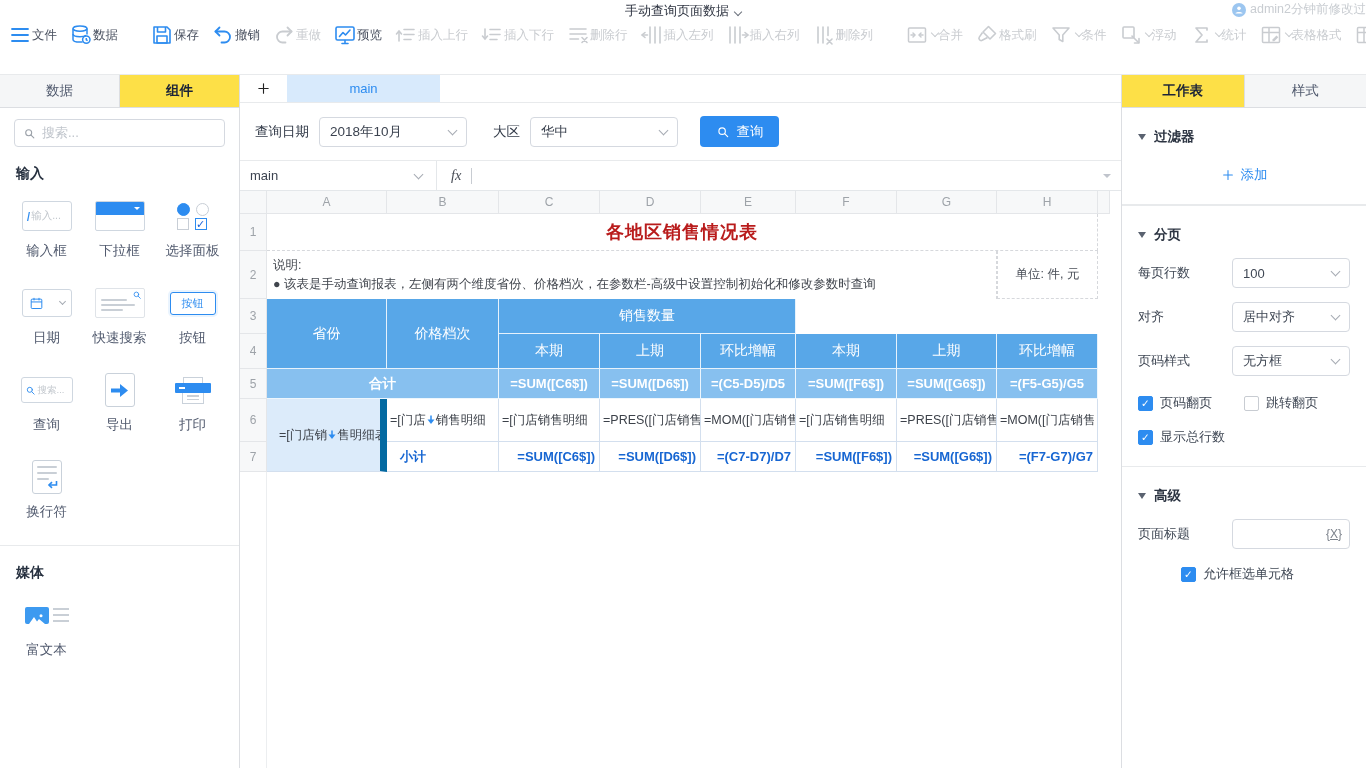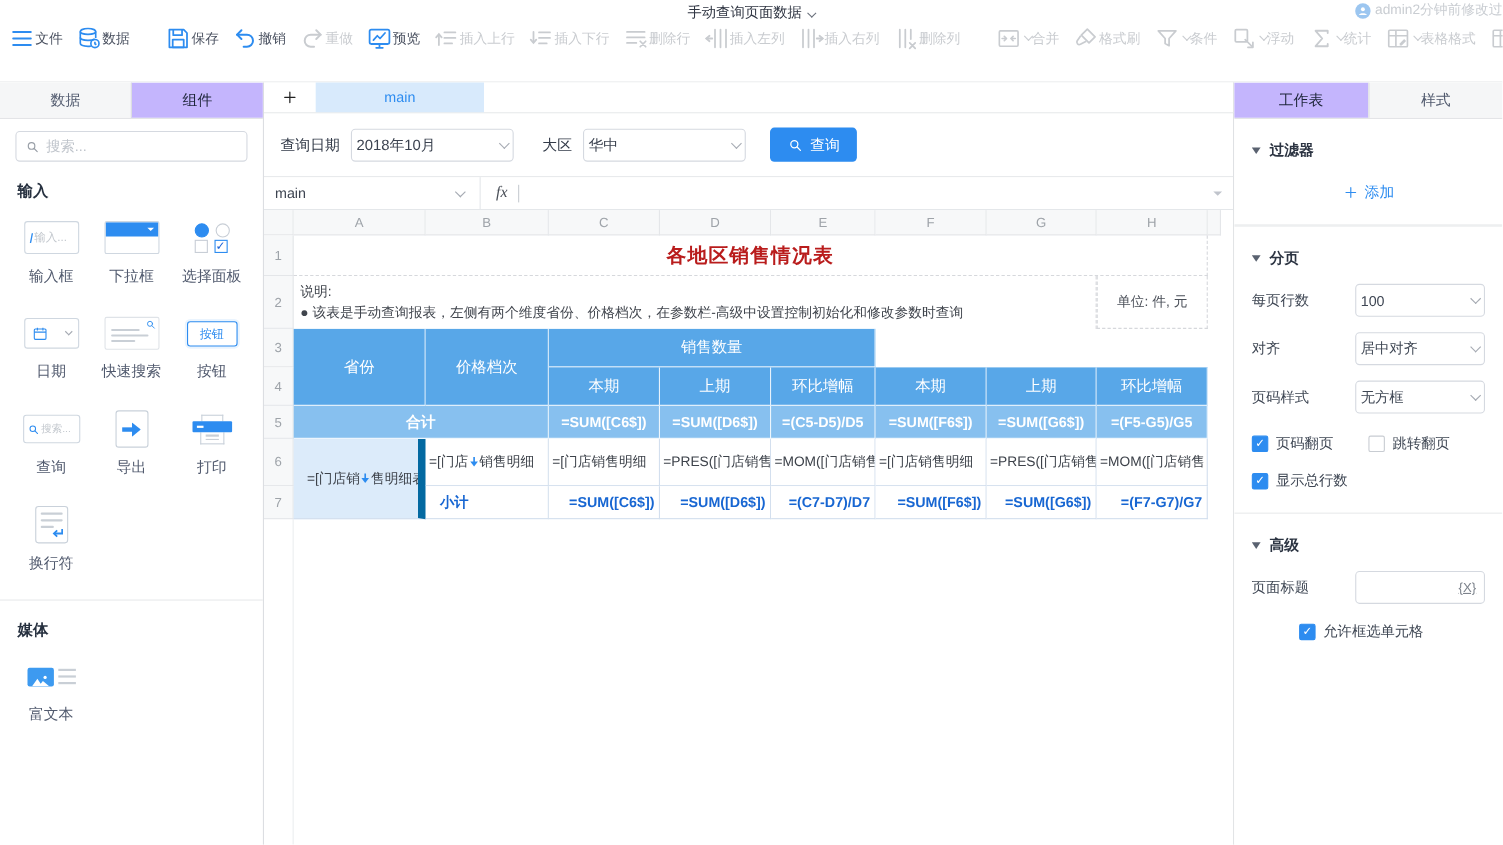--- a/index.html
+++ b/index.html
@@ -39,7 +39,7 @@
   .side-tabs { display:flex; height:33px; border-bottom:1px solid #dcdee2; flex:none; }
   .side-tab { flex:1; display:flex; align-items:center; justify-content:center; font-size:13.5px;
     color:#515a6e; background:#f5f6f7; cursor:pointer; }
-  .side-tab.active { background:#c4b5fd; color:#1c2438; font-weight:normal; }
+  .side-tab.active { background:#fde047; color:#1c2438; font-weight:bold; }
   .side-tab + .side-tab { border-left:1px solid #dcdee2; }
 
   

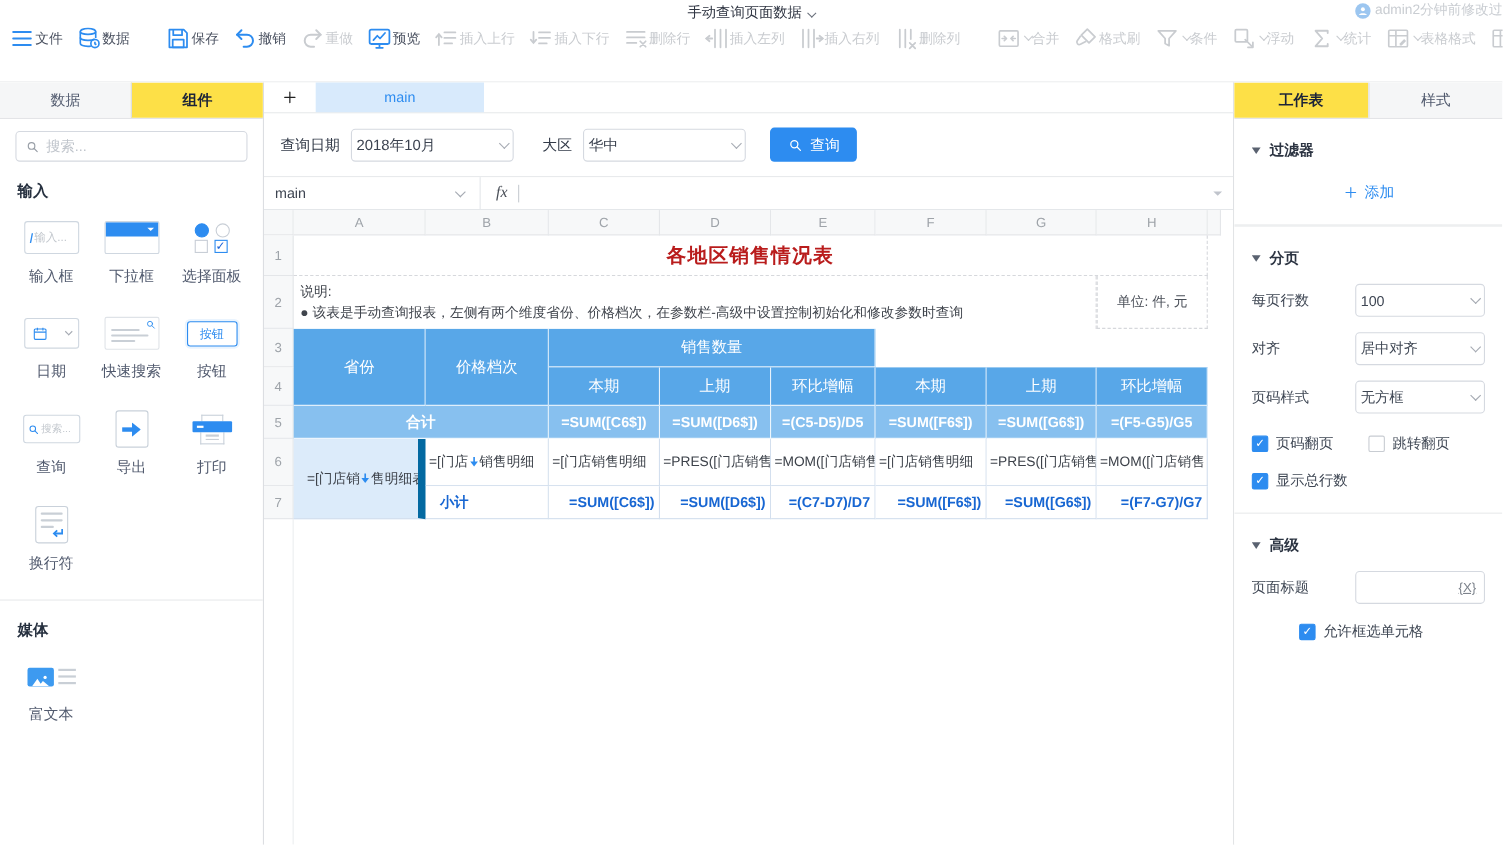--- a/index.html
+++ b/index.html
@@ -112,7 +112,7 @@
   .q-label { font-size:13.5px; color:#323a48; }
   .q-label.region { margin-left:26px; }
   .select { height:30px; border:1px solid #d5d9e0; border-radius:4px; background:#fff;
-    display:flex; align-items:center; justify-content:space-between; padding:0 4px;
+    display:flex; align-items:center; justify-content:space-between; padding:0 10px;
     font-size:13.5px; color:#3c4350; cursor:pointer; }
   .q-select { width:148px; margin-left:10px; }
   .q-btn { margin-left:22px; height:31px; width:79px; background:#2d8cf0; border:none; border-radius:4px;

